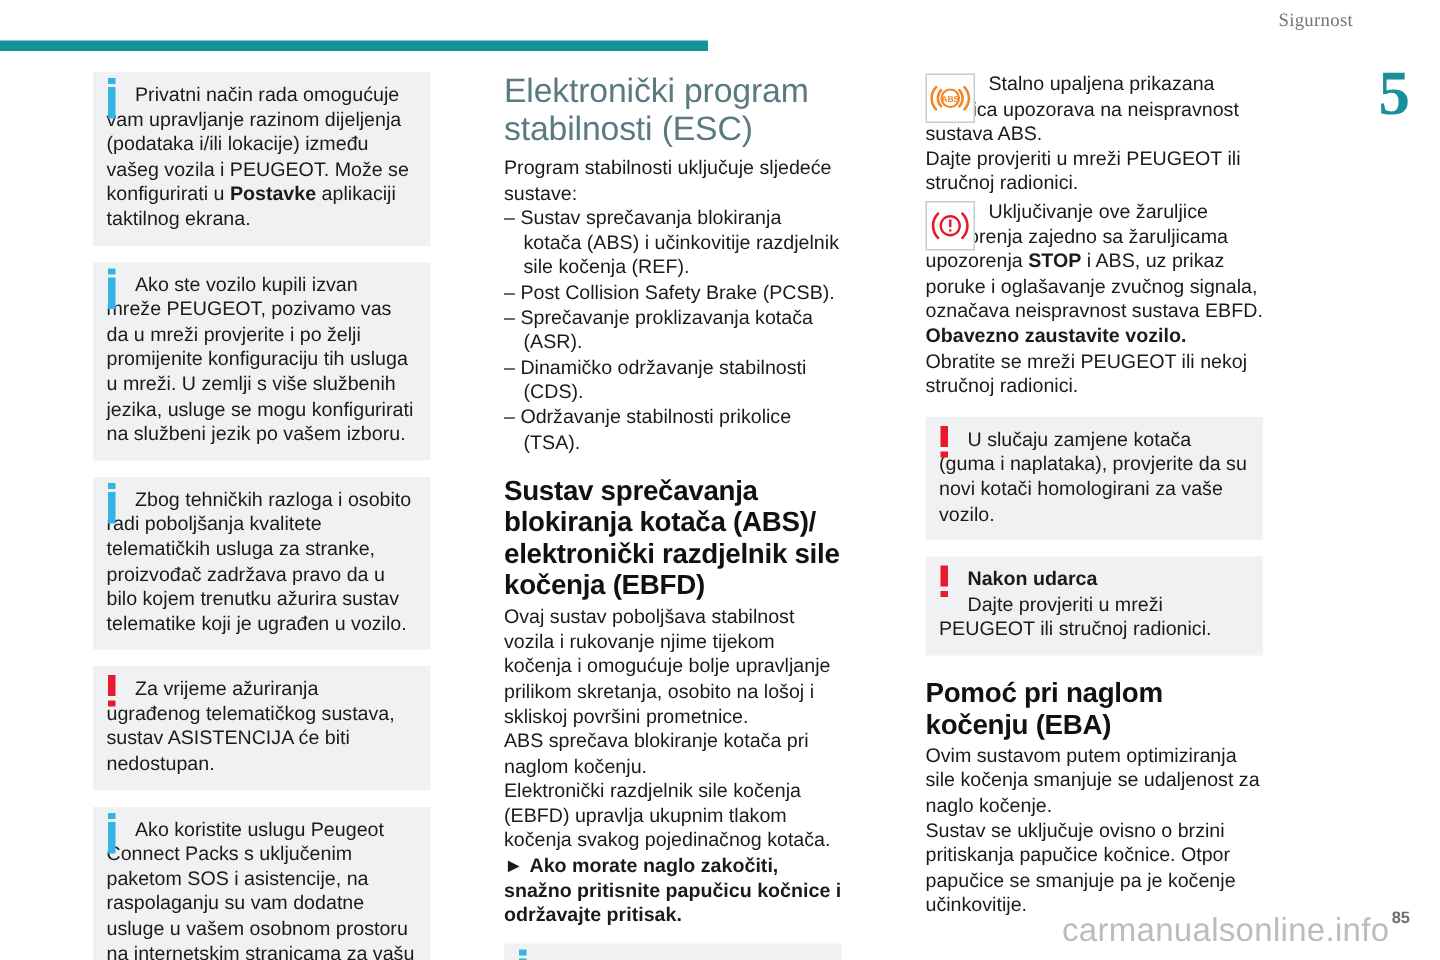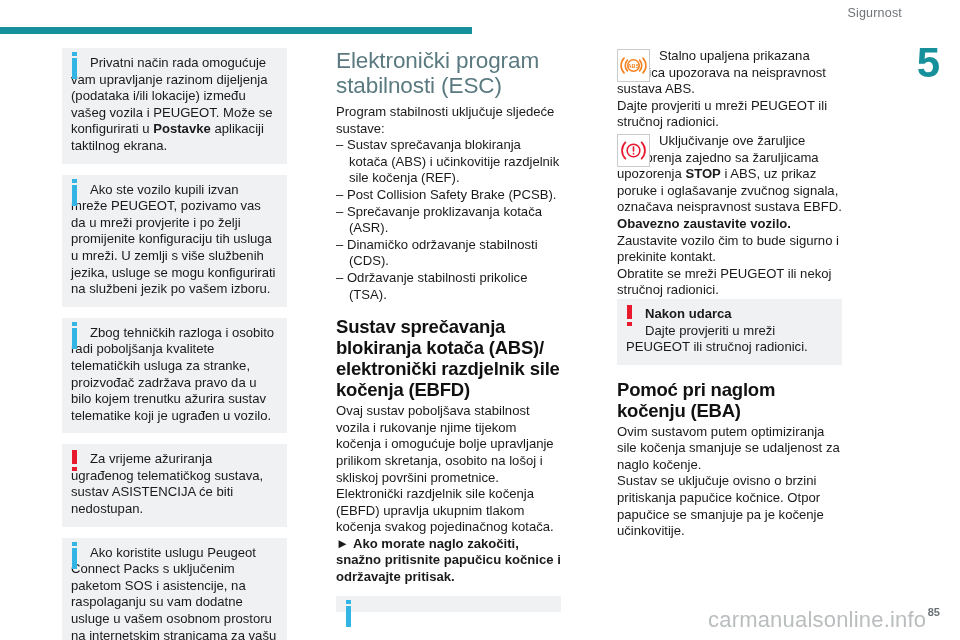--- a/index.html
+++ b/index.html
@@ -23,6 +23,7 @@
     left: 0;
     width: 960px;
     height: 44px;
+    font-family: Liberation Serif, serif;
   }
   .header-title {
     position: absolute;

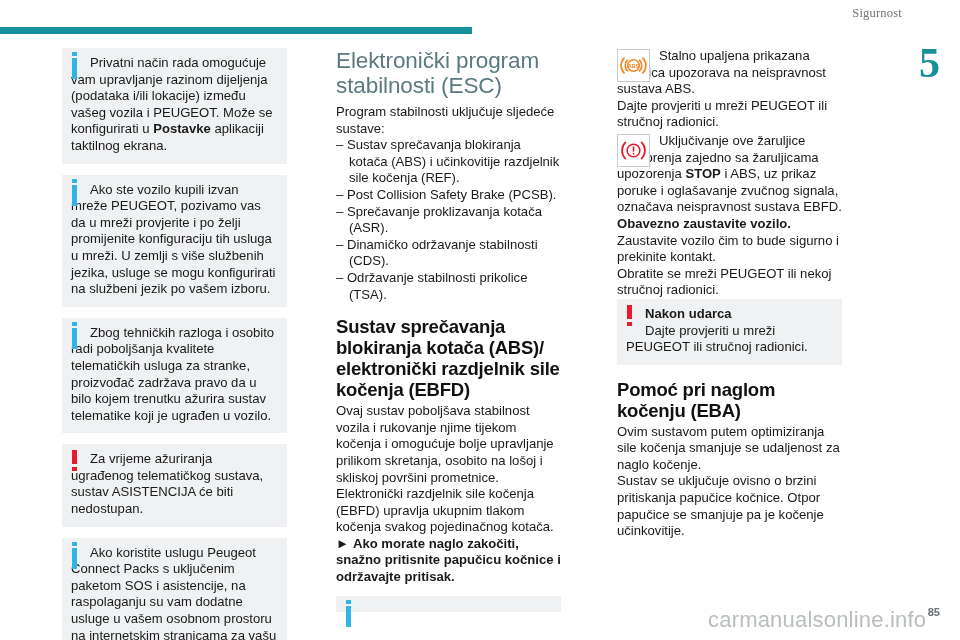--- a/index.html
+++ b/index.html
@@ -316,7 +316,6 @@
         </svg>
       </span>
       <p class="tt-text"><span class="tt-pad"></span><span>Uključivanje ove žaruljice upozorenja zajedno sa žaruljicama upozorenja </span><span class="bold">STOP</span><span> i ABS, uz prikaz poruke i oglašavanje zvučnog signala, označava neispravnost sustava EBFD. </span><span class="bold">Obavezno zaustavite vozilo.</span></p>
-      <p class="tt-text">Zaustavite vozilo čim to bude sigurno i prekinite kontakt.</p>
       <p class="tt-text">Obratite se mreži PEUGEOT ili nekoj stručnoj radionici.</p>
     </div>
 

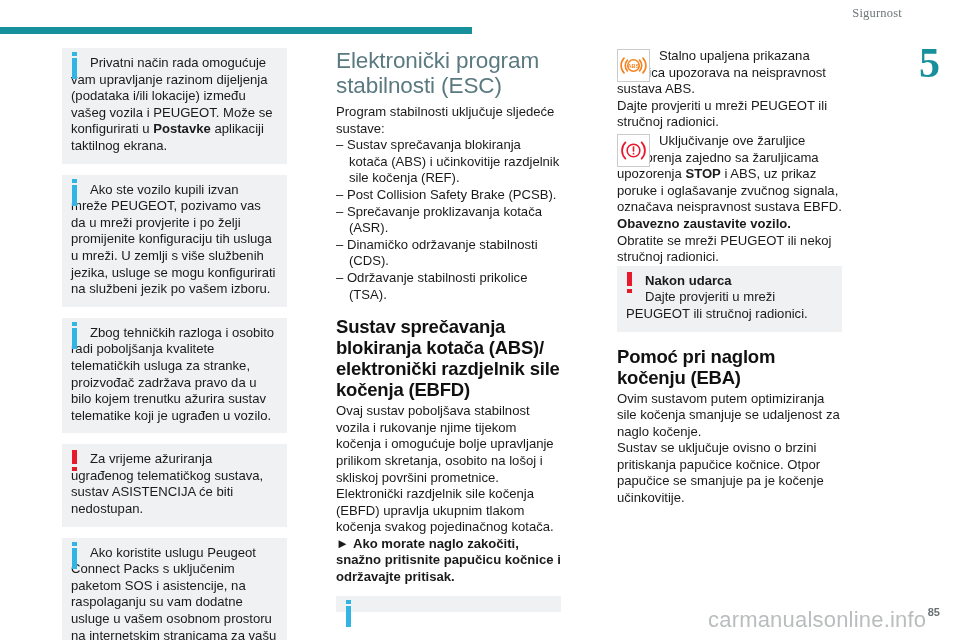--- a/index.html
+++ b/index.html
@@ -319,6 +319,10 @@
       <p class="tt-text">Obratite se mreži PEUGEOT ili nekoj stručnoj radionici.</p>
     </div>
 
+    <div class="callout" style="margin-top:12px;">
+      <span class="icon-warn"></span>
+      <p class="cal-text"><span class="indent-pad"></span><span>U slučaju zamjene kotača (guma i naplataka), provjerite da su novi kotači homologirani za vaše vozilo.</span></p>
+    </div>
 
     <div class="callout">
       <span class="icon-warn"></span>

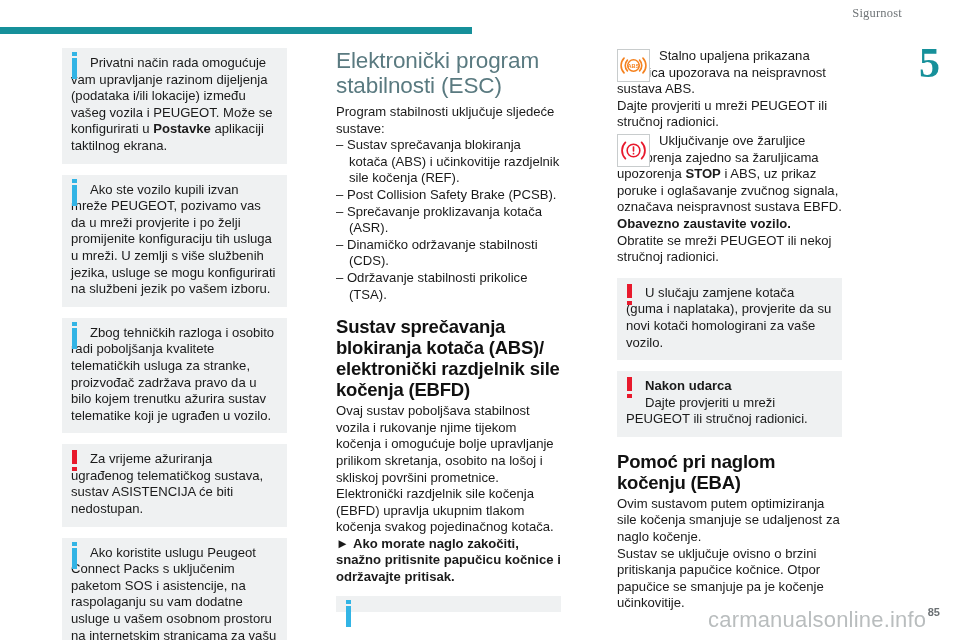--- a/index.html
+++ b/index.html
@@ -278,6 +278,7 @@
     <h2 class="h2">Sustav sprečavanja blokiranja kotača (ABS)/ elektronički razdjelnik sile kočenja (EBFD)</h2>
 
     <p class="body-text">Ovaj sustav poboljšava stabilnost vozila i rukovanje njime tijekom kočenja i omogućuje bolje upravljanje prilikom skretanja, osobito na lošoj i skliskoj površini prometnice.</p>
+    <p class="body-text">ABS sprečava blokiranje kotača pri naglom kočenju.</p>
     <p class="body-text">Elektronički razdjelnik sile kočenja (EBFD) upravlja ukupnim tlakom kočenja svakog pojedinačnog kotača.</p>
 
     <p class="arrow-para"><span class="arrow">►</span><span>Ako morate naglo zakočiti, snažno pritisnite papučicu kočnice i održavajte pritisak.</span></p>

